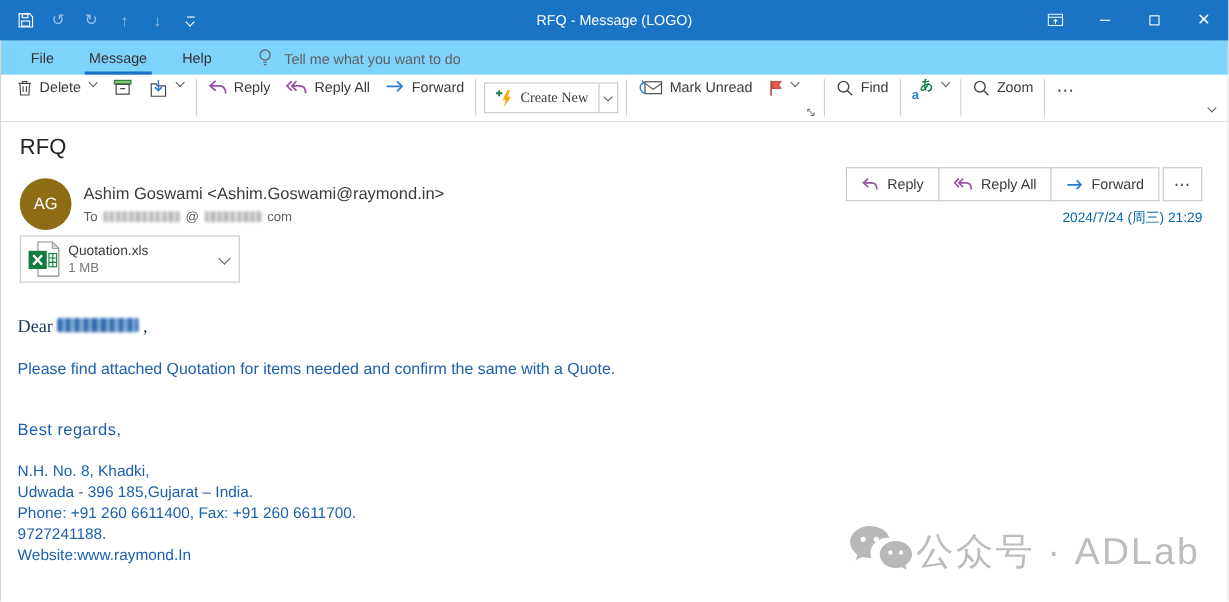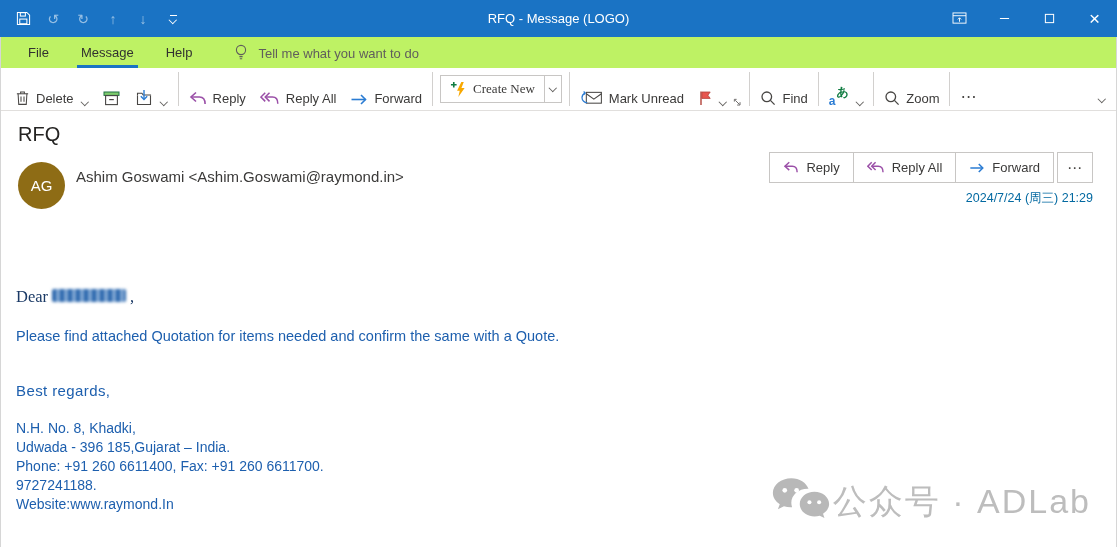--- a/index.html
+++ b/index.html
@@ -21,7 +21,7 @@
   .win-btn { width:45px; height:100%; display:flex; align-items:center; justify-content:center; color:#fff; font-size:15px; }
 
   
-  .tabs-row { position:absolute; left:0; top:37px; width:100%; height:31px; background:#bef264; display:flex; align-items:center; }
+  .tabs-row { position:absolute; left:0; top:37px; width:100%; height:31px; background:#7dd3fc; display:flex; align-items:center; }
   .tab { position:relative; height:100%; display:flex; align-items:center; padding:0 14px; margin-left:4px; font-size:13px; color:#323130; }
   .tab:first-child { margin-left:14px; }
   .tab.active { font-weight:normal; }

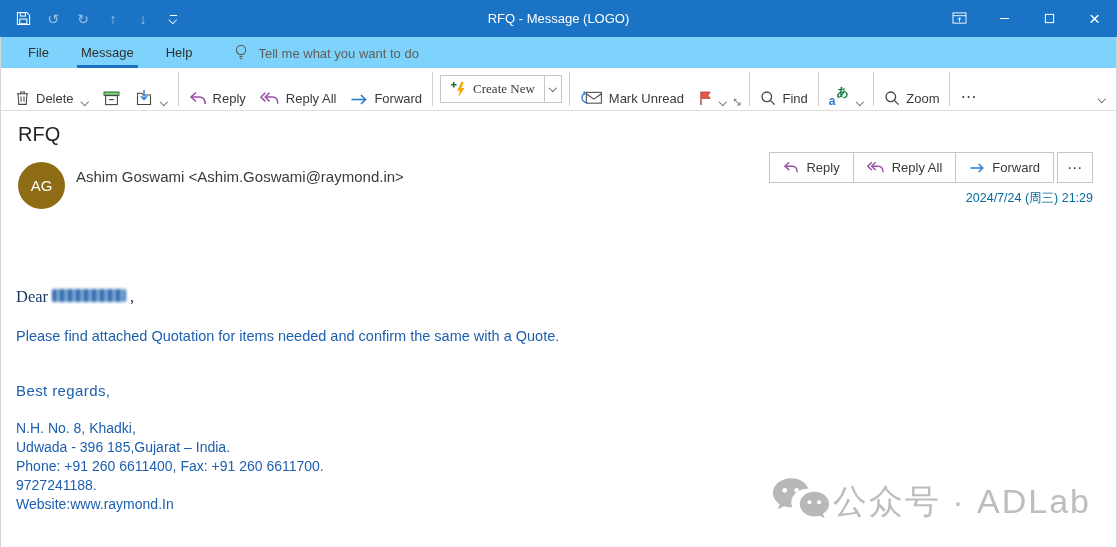--- a/index.html
+++ b/index.html
@@ -30,7 +30,7 @@
 
   
   .toolbar { position:absolute; left:0; top:68px; width:100%; height:43px; background:#fff; border-bottom:1px solid #e1dfdd; display:flex; align-items:center; padding:0 8px; }
-  .tb-btn { display:flex; align-items:flex-end; gap:6px; padding:0 7px; height:34px; font-size:13px; color:#3b3a39; white-space:nowrap; }
+  .tb-btn { display:flex; align-items:flex-start; gap:6px; padding:0 7px; height:34px; font-size:13px; color:#3b3a39; white-space:nowrap; }
   .tb-sep { width:1px; height:34px; background:#d2d0ce; margin:0 3px; flex:none; }
   .chev { width:5.5px; height:5.5px; border-right:1.4px solid #605e5c; border-bottom:1.4px solid #605e5c; transform:rotate(45deg); display:inline-block; margin:0 1px 2px 2px; flex:none; }
   .split-btn { display:flex; align-items:stretch; height:28px; border:1px solid #c8c6c4; background:#fff; margin:0 4px;font-family:Liberation Serif, serif; }

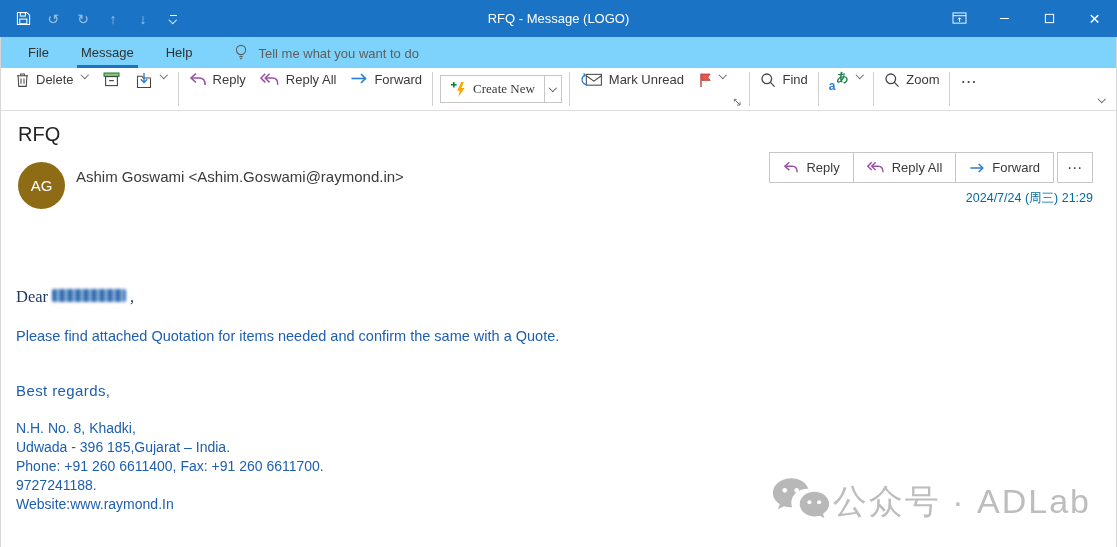--- a/index.html
+++ b/index.html
@@ -332,6 +332,13 @@
       <span>AG</span>
     </div>
     <div class="sender">Ashim Goswami &lt;Ashim.Goswami@raymond.in&gt;</div>
+    <div class="to-line">
+      <span>To</span>
+      <span class="redact gray1"></span>
+      <span>@</span>
+      <span class="redact gray2"></span>
+      <span>com</span>
+    </div>
 
 
     <div class="body-dear">

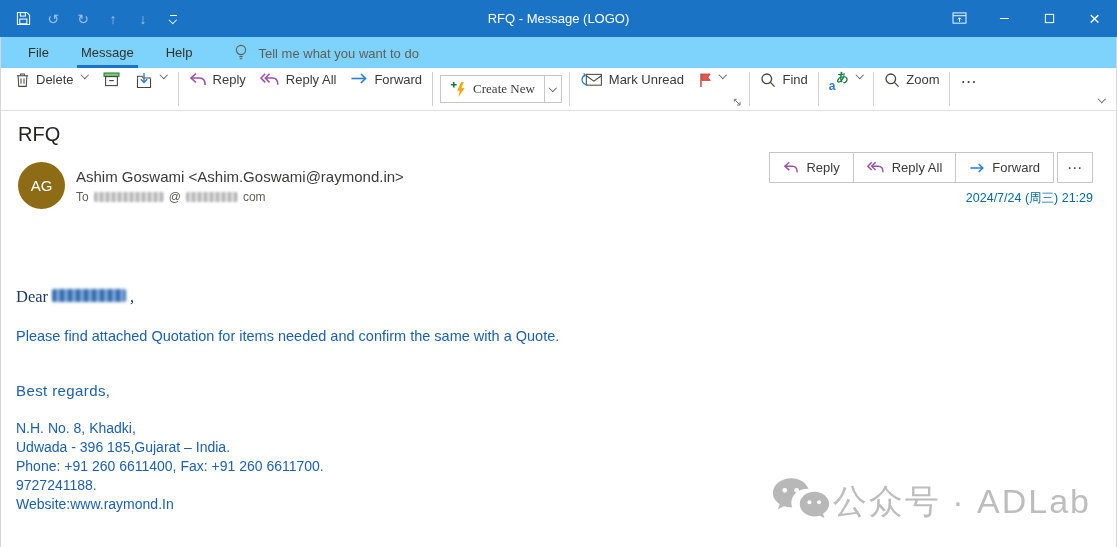--- a/index.html
+++ b/index.html
@@ -340,6 +340,27 @@
       <span>com</span>
     </div>
 
+    <div class="attach-card">
+      <span>
+        <svg width="30" height="33" viewBox="0 0 30 33">
+          <path d="M9.5 1h13l6 6v25h-19z" fill="#fff" stroke="#8c8c8c" stroke-width="1"></path>
+          <path d="M22.5 1l6 6h-6z" fill="#d9d9d9" stroke="#8c8c8c" stroke-width=".8"></path>
+          <g stroke="#107C41" fill="none" stroke-width="1">
+            <rect x="19.5" y="11.5" width="7" height="12"></rect>
+            <line x1="19.5" y1="15.5" x2="26.5" y2="15.5"></line>
+            <line x1="19.5" y1="19.5" x2="26.5" y2="19.5"></line>
+            <line x1="23" y1="11.5" x2="23" y2="23.5"></line>
+          </g>
+          <rect x="1" y="9" width="16.5" height="16.5" fill="#107C41"></rect>
+          <path d="M5.2 13l8 8.6M13.2 13l-8 8.6" stroke="#fff" stroke-width="2.1"></path>
+        </svg>
+      </span>
+      <div class="attach-meta">
+        <div class="attach-name">Quotation.xls</div>
+        <div class="attach-size">1 MB</div>
+      </div>
+      <span class="chev big"></span>
+    </div>
 
     <div class="body-dear">
       <span>Dear</span><span class="redact blue"></span><span>,</span>

